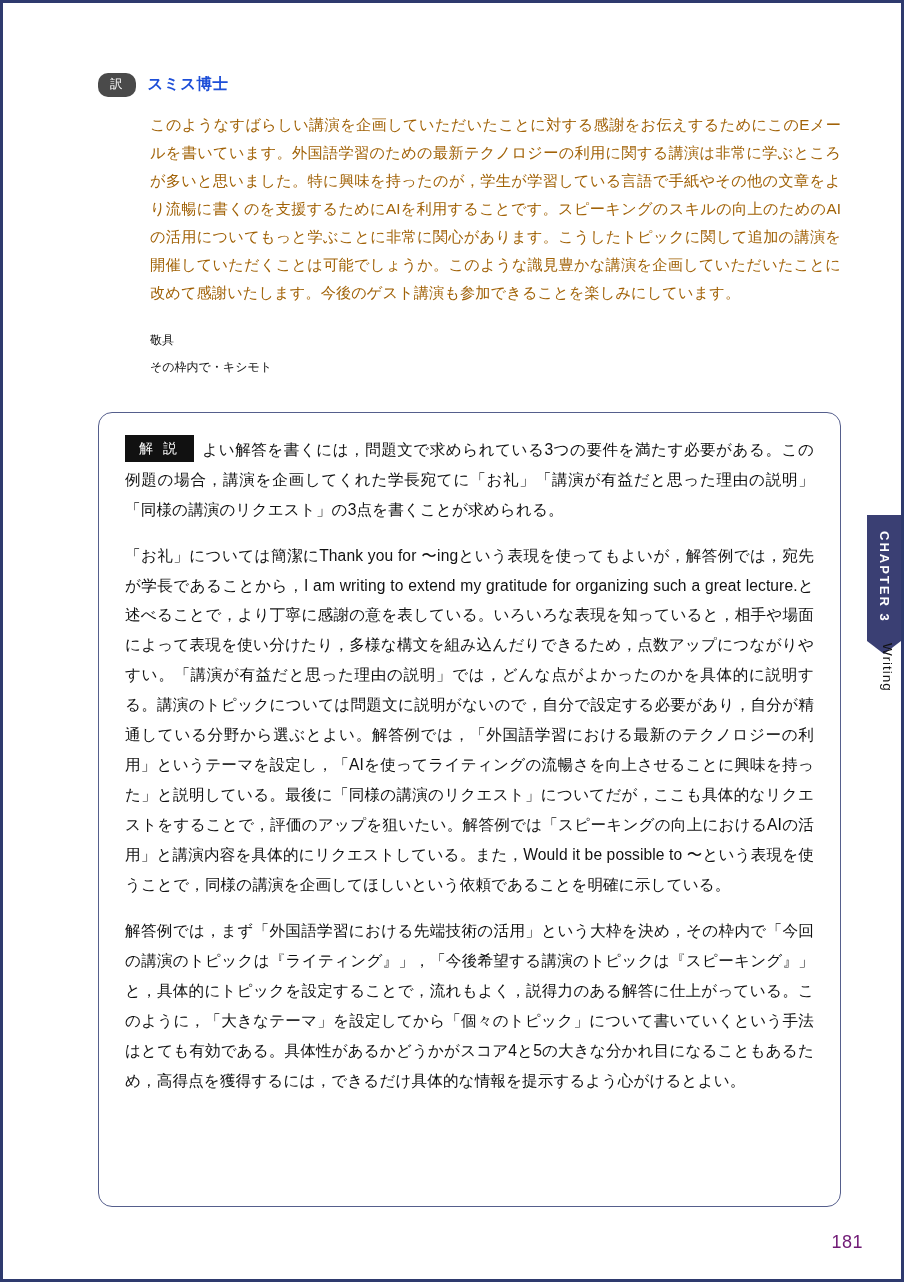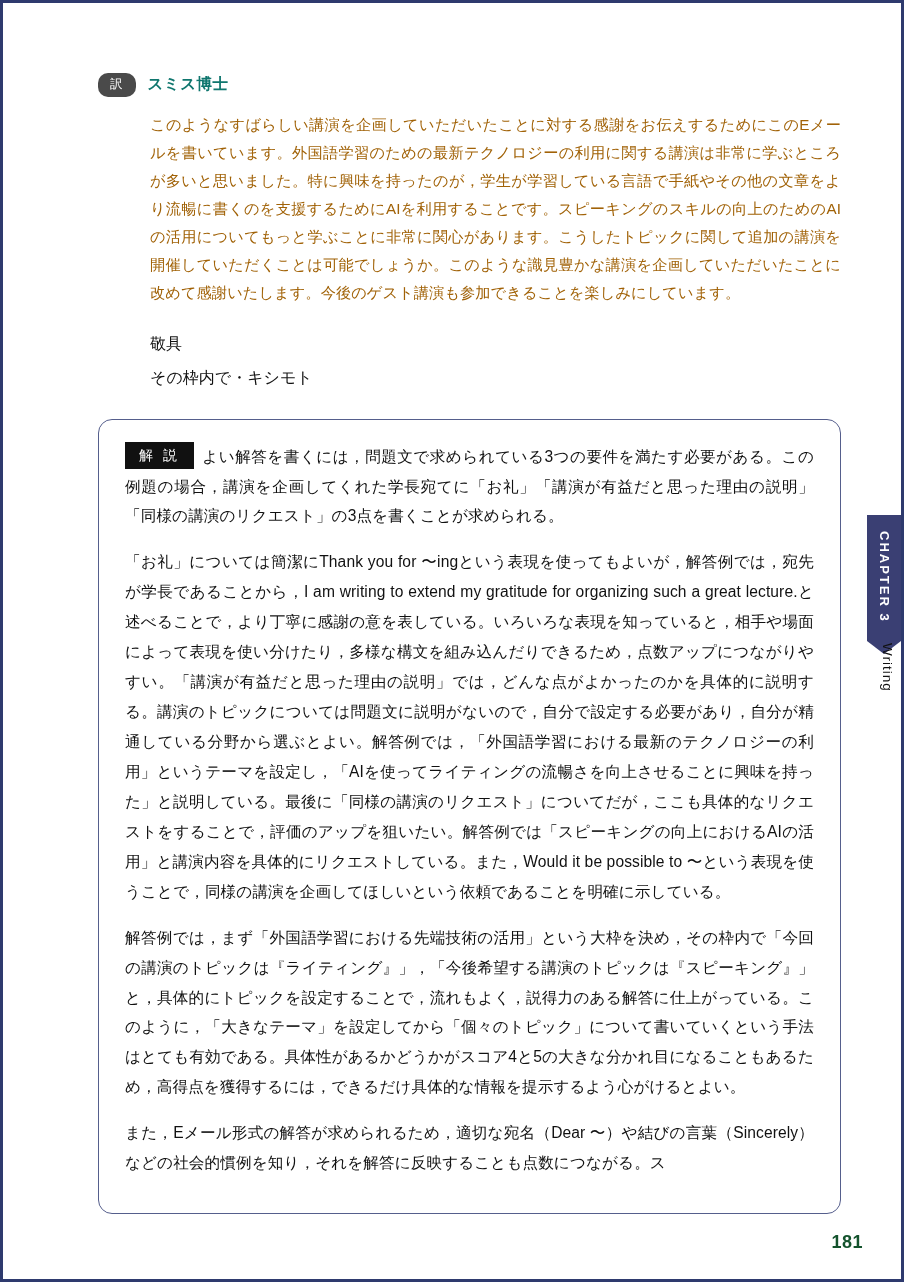--- a/index.html
+++ b/index.html
@@ -52,7 +52,7 @@
     font-size: 15.5px;
     font-weight: 600;
     letter-spacing: 0.5px;
-    color: #0f766e;
+    color: #1d4ed8;
   }
 
   .trans-body {

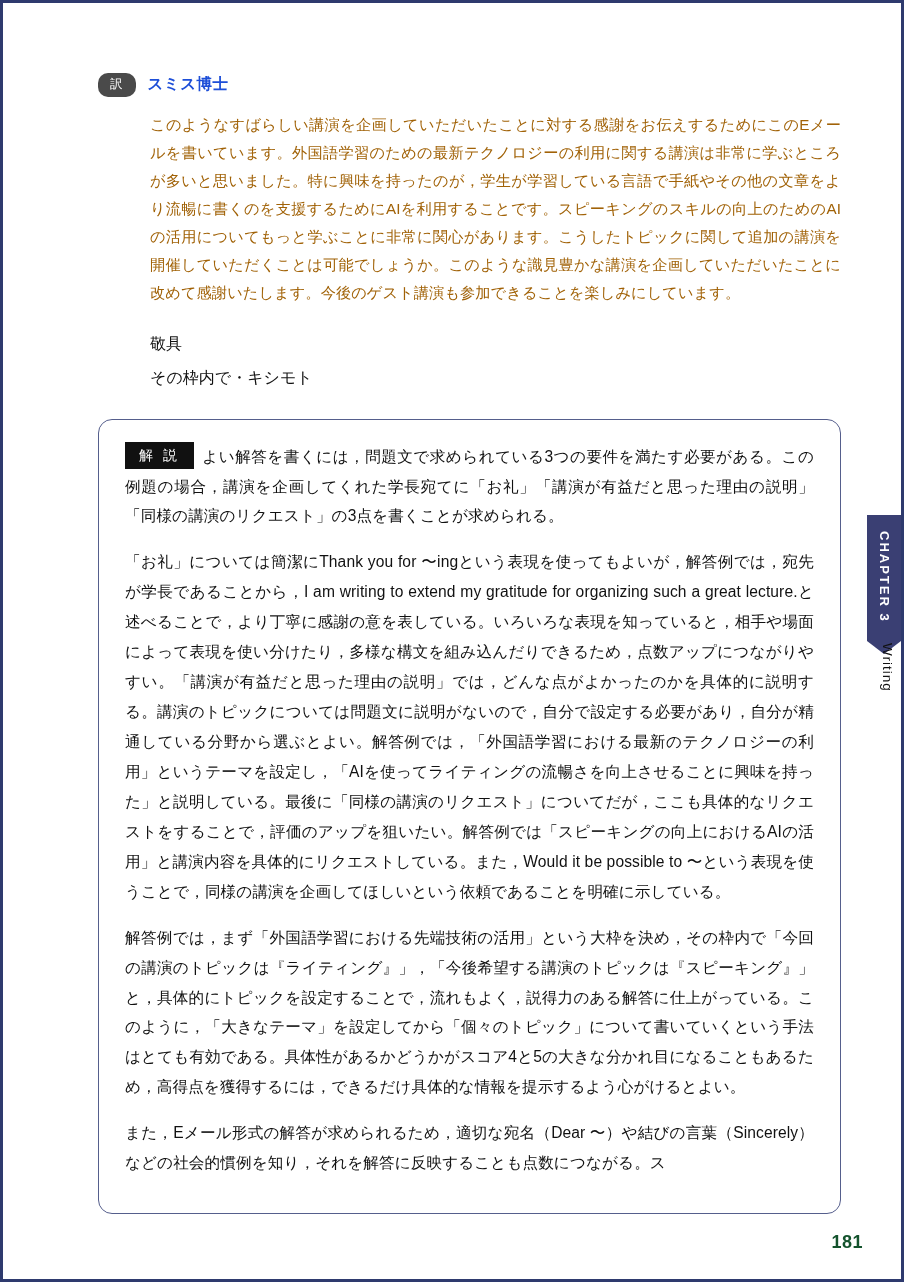--- a/index.html
+++ b/index.html
@@ -66,7 +66,7 @@
   .trans-closing {
     margin-left: 52px;
     margin-top: 22px;
-    font-size: 16px;
+    font-size: 12px;
     line-height: 1.85;
     color: #111;
   }

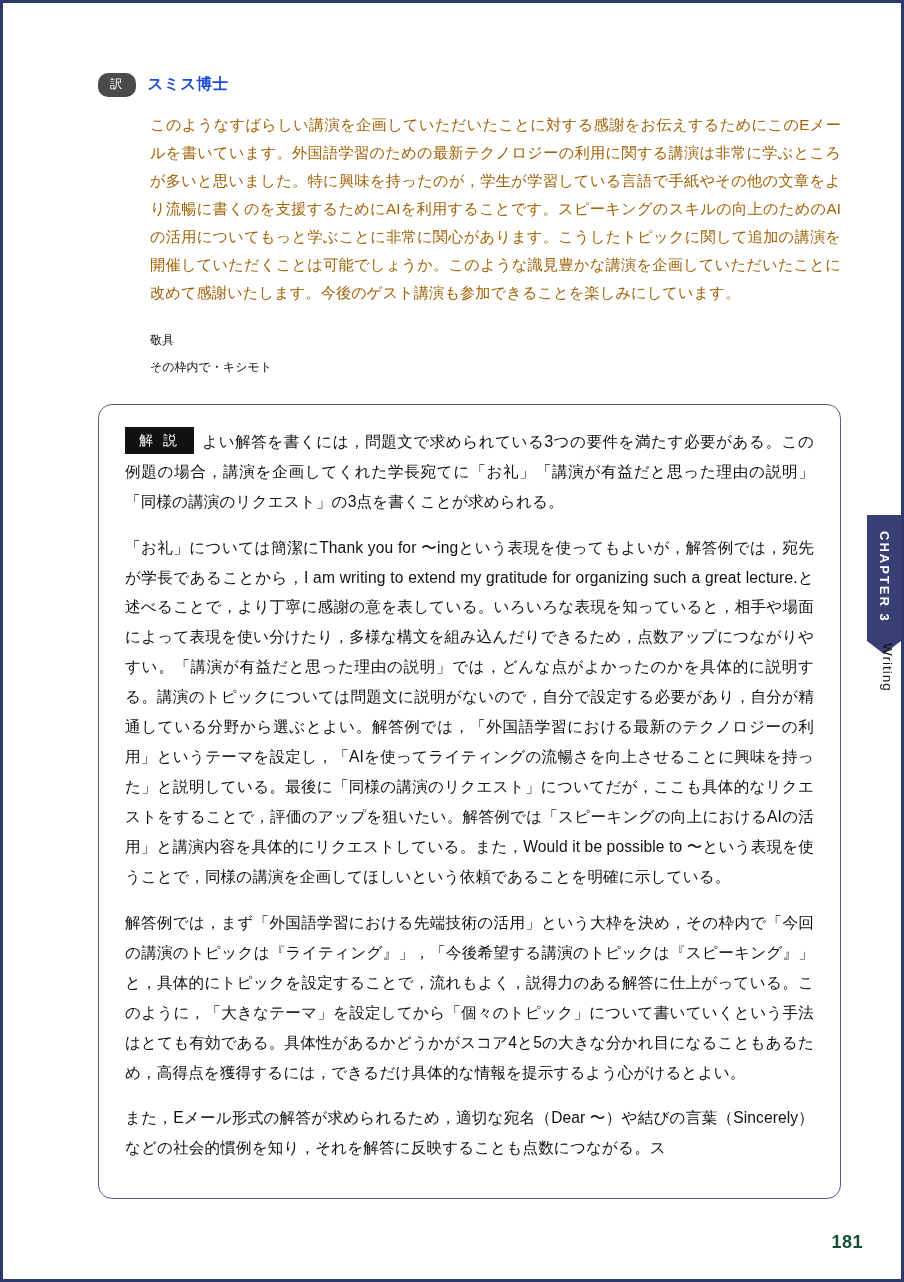--- a/index.html
+++ b/index.html
@@ -73,7 +73,7 @@
 
   
   .explain-box {
-    margin-top: 26px;
+    margin-top: 34px;
     border: 1.6px solid #555e8c;
     border-radius: 14px;
     padding: 22px 26px 20px 26px;

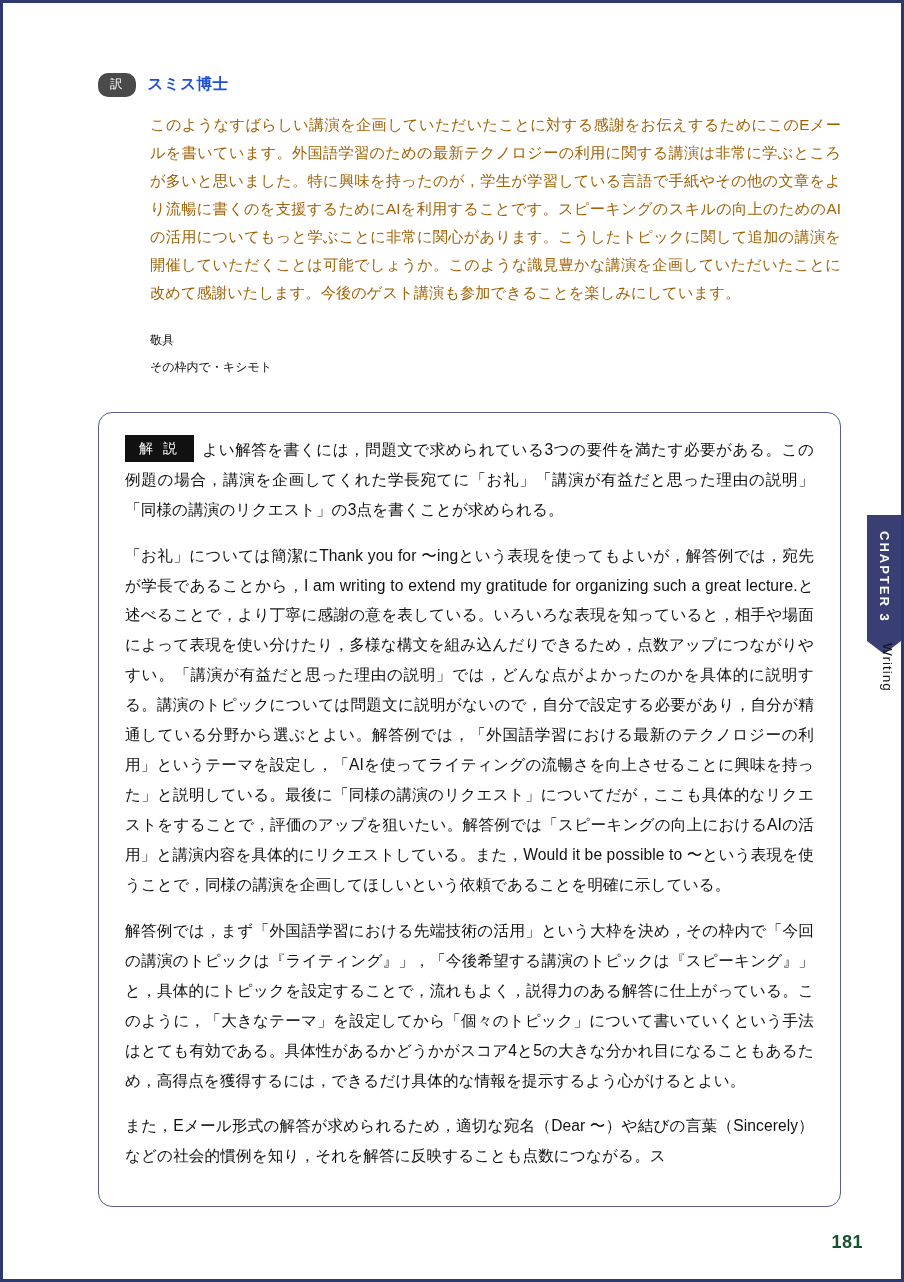--- a/index.html
+++ b/index.html
@@ -177,7 +177,6 @@
       <p class="explain-p first"><span class="explain-label">解 説</span><span>よい解答を書くには，問題文で求められている3つの要件を満たす必要がある。この例題の場合，講演を企画してくれた学長宛てに「お礼」「講演が有益だと思った理由の説明」「同様の講演のリクエスト」の3点を書くことが求められる。</span></p>
       <p class="explain-p">「お礼」については簡潔にThank you for 〜ingという表現を使ってもよいが，解答例では，宛先が学長であることから，I am writing to extend my gratitude for organizing such a great lecture.と述べることで，より丁寧に感謝の意を表している。いろいろな表現を知っていると，相手や場面によって表現を使い分けたり，多様な構文を組み込んだりできるため，点数アップにつながりやすい。「講演が有益だと思った理由の説明」では，どんな点がよかったのかを具体的に説明する。講演のトピックについては問題文に説明がないので，自分で設定する必要があり，自分が精通している分野から選ぶとよい。解答例では，「外国語学習における最新のテクノロジーの利用」というテーマを設定し，「AIを使ってライティングの流暢さを向上させることに興味を持った」と説明している。最後に「同様の講演のリクエスト」についてだが，ここも具体的なリクエストをすることで，評価のアップを狙いたい。解答例では「スピーキングの向上におけるAIの活用」と講演内容を具体的にリクエストしている。また，Would it be possible to 〜という表現を使うことで，同様の講演を企画してほしいという依頼であることを明確に示している。</p>
       <p class="explain-p">解答例では，まず「外国語学習における先端技術の活用」という大枠を決め，その枠内で「今回の講演のトピックは『ライティング』」，「今後希望する講演のトピックは『スピーキング』」と，具体的にトピックを設定することで，流れもよく，説得力のある解答に仕上がっている。このように，「大きなテーマ」を設定してから「個々のトピック」について書いていくという手法はとても有効である。具体性があるかどうかがスコア4と5の大きな分かれ目になることもあるため，高得点を獲得するには，できるだけ具体的な情報を提示するよう心がけるとよい。</p>
-      <p class="explain-p">また，Eメール形式の解答が求められるため，適切な宛名（Dear 〜）や結びの言葉（Sincerely）などの社会的慣例を知り，それを解答に反映することも点数につながる。ス</p>
     </div>
 
   </div>

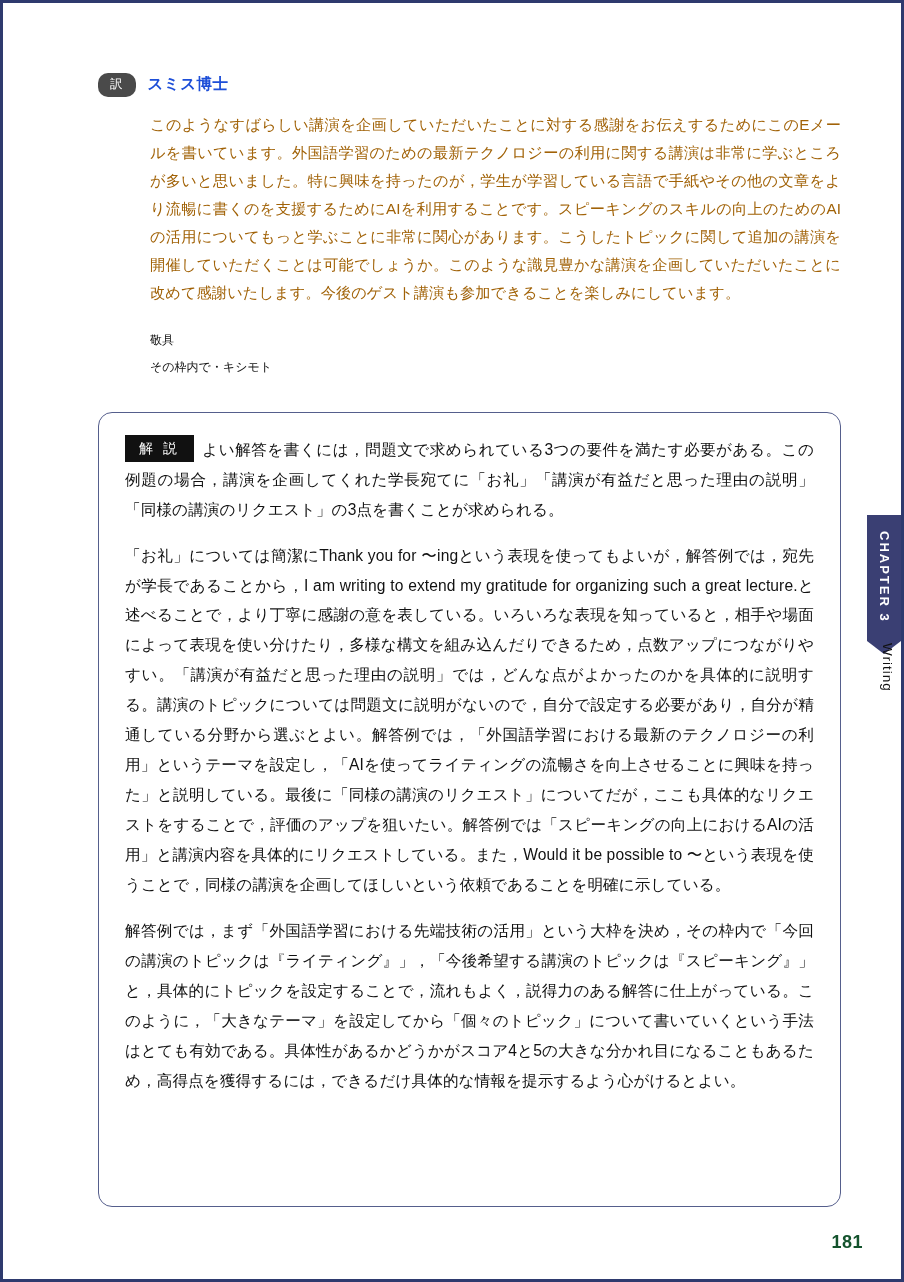--- a/index.html
+++ b/index.html
@@ -151,8 +151,8 @@
     right: 38px;
     bottom: 26px;
     font-size: 18px;
-    font-weight: 700;
-    color: #14532d;
+    font-weight: 400;
+    color: #701a75;
     letter-spacing: 0.5px;
     text-align: right;
   }

